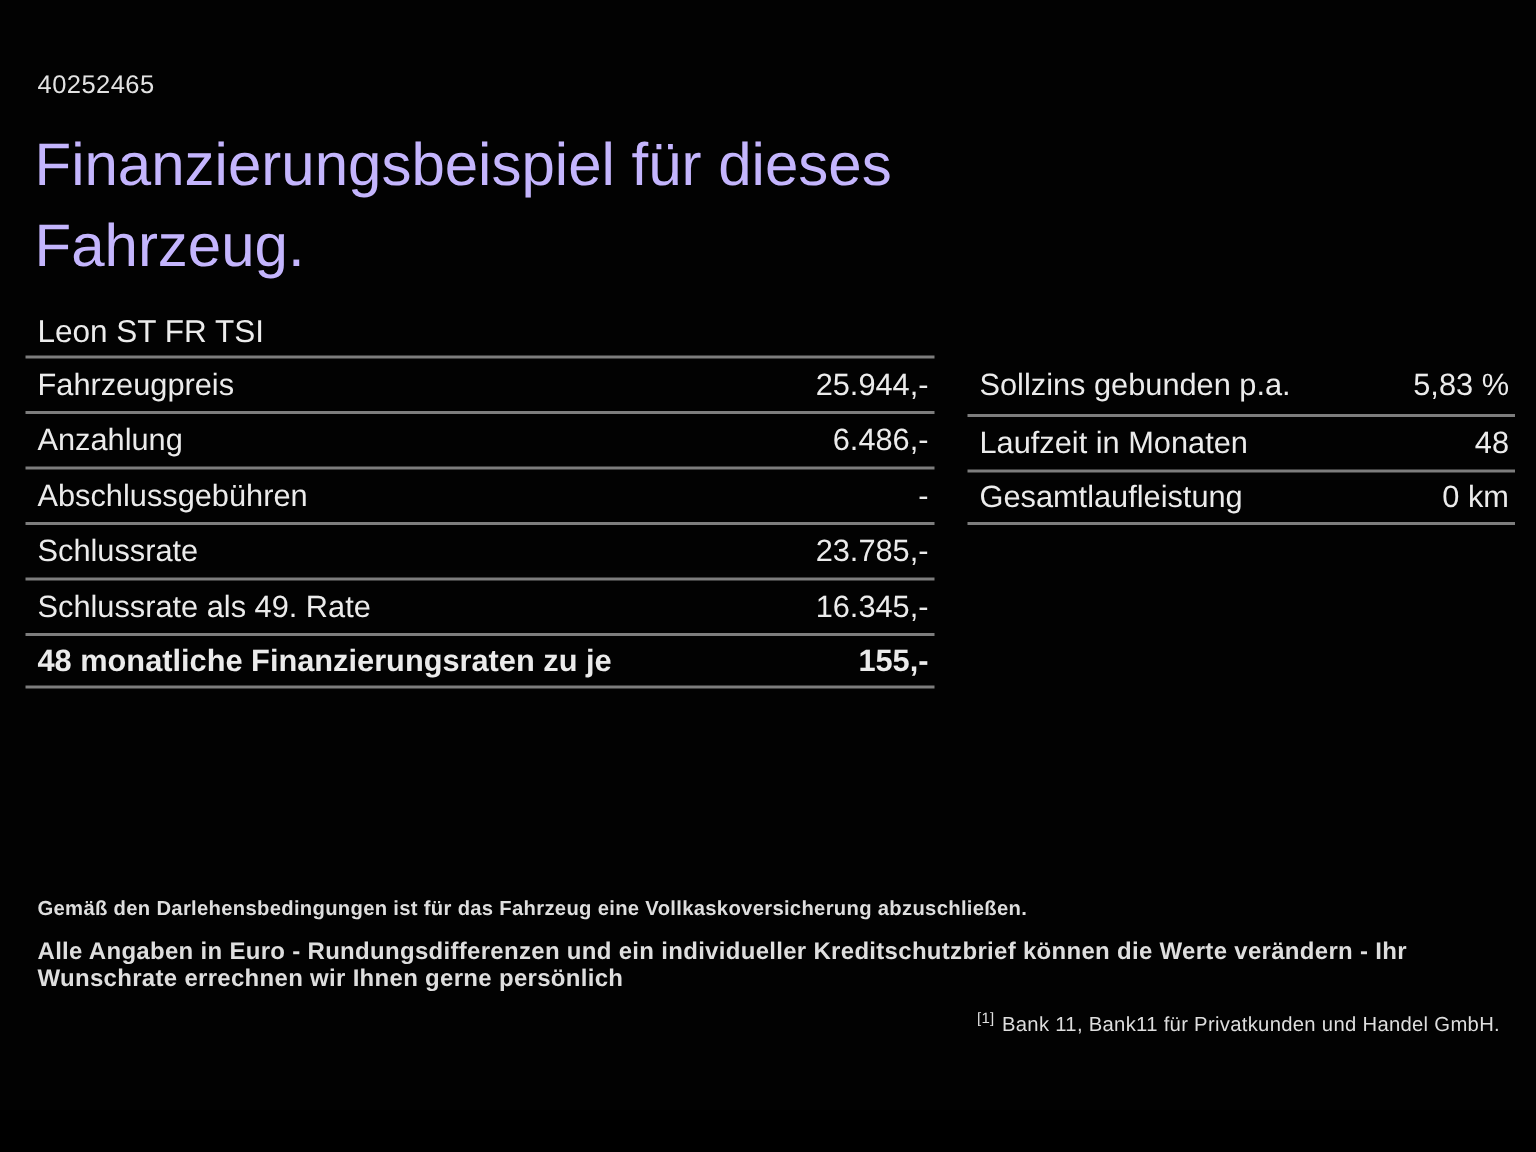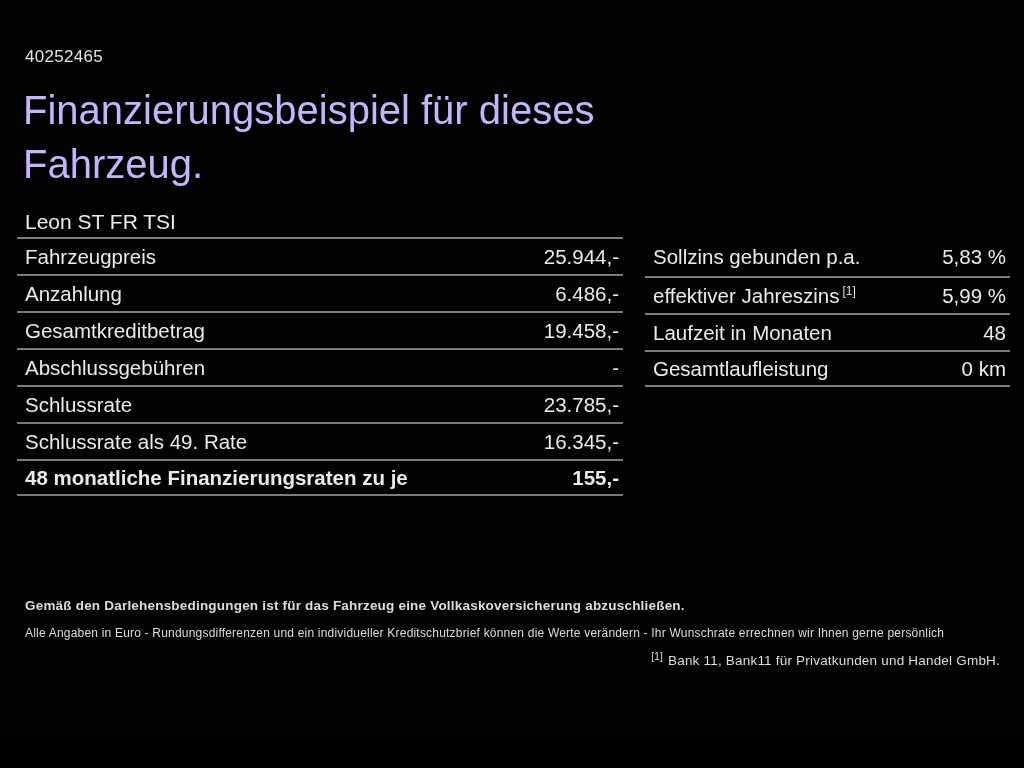--- a/index.html
+++ b/index.html
@@ -140,10 +140,6 @@
         <span class="val">5,83 %</span>
       </div>
       <div class="finance-row">
-        <span class="lbl"><span>effektiver Jahreszins</span><sup class="fn-ref">[1]</sup></span>
-        <span class="val">5,99 %</span>
-      </div>
-      <div class="finance-row">
         <span class="lbl">Laufzeit in Monaten</span>
         <span class="val">48</span>
       </div>

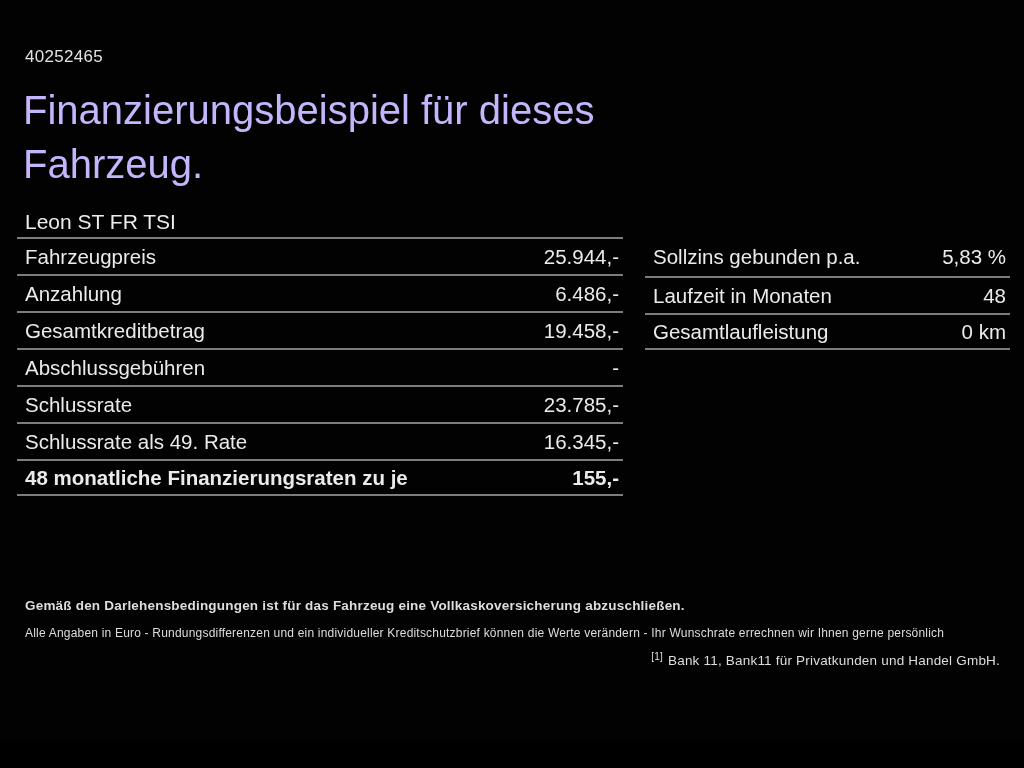--- a/index.html
+++ b/index.html
@@ -113,10 +113,6 @@
         <span class="val">6.486,-</span>
       </div>
       <div class="finance-row">
-        <span class="lbl">Gesamtkreditbetrag</span>
-        <span class="val">19.458,-</span>
-      </div>
-      <div class="finance-row">
         <span class="lbl">Abschlussgebühren</span>
         <span class="val">-</span>
       </div>

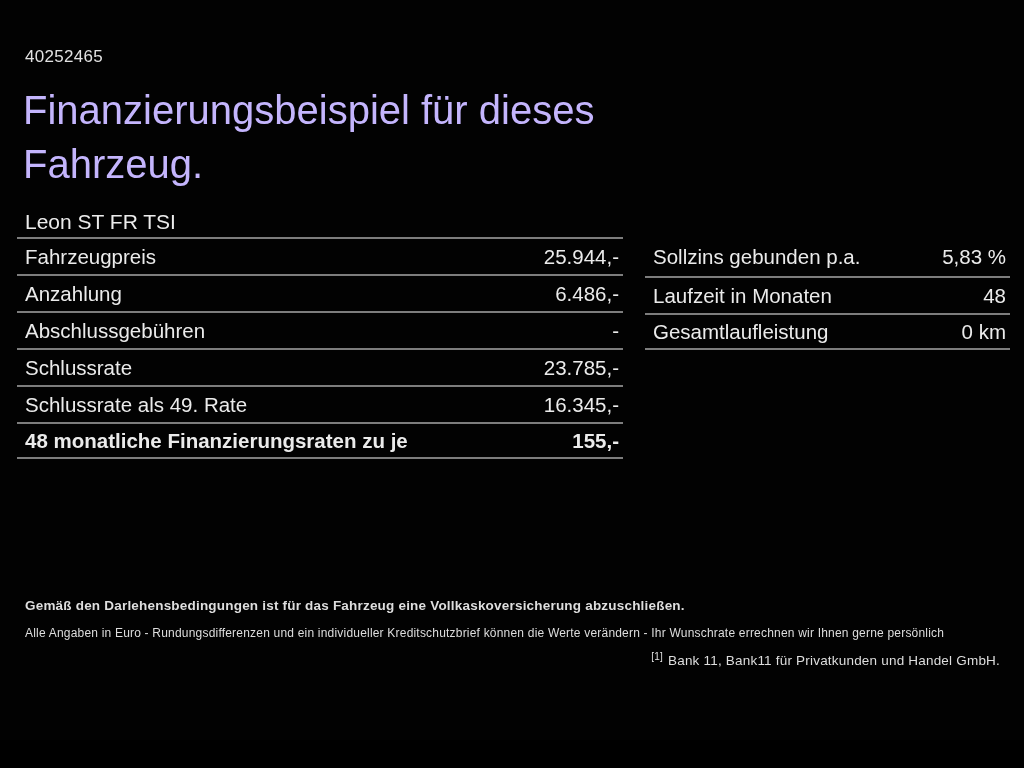--- a/index.html
+++ b/index.html
@@ -77,8 +77,8 @@
     letter-spacing: 0.2px;
   }
   .footer .disclaimer {
-    font-size: 12px;
-    font-weight: 400;
+    font-size: 16px;
+    font-weight: 700;
     margin-bottom: 9px;
     letter-spacing: 0.2px;
   }

